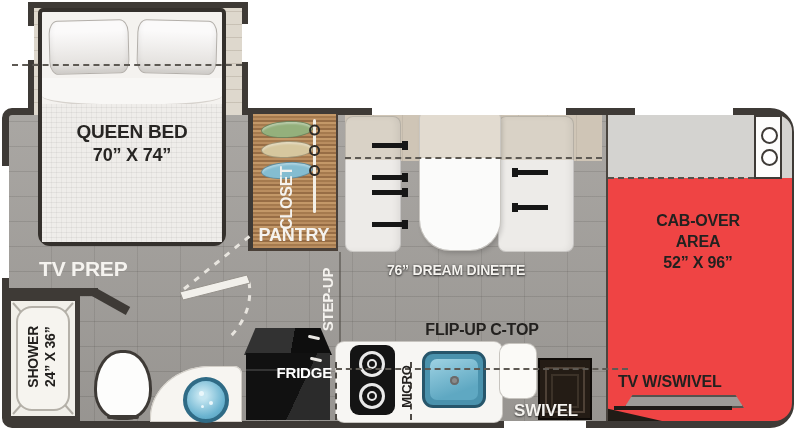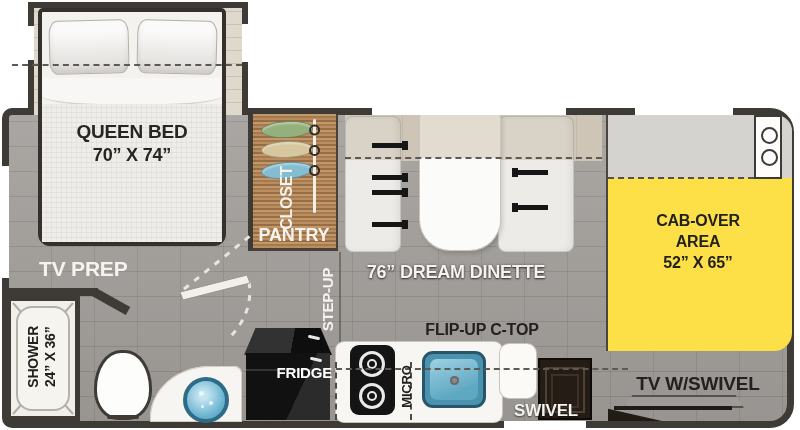--- a/index.html
+++ b/index.html
@@ -81,7 +81,7 @@
     text-shadow:0 1px 2px rgba(0,0,0,.65), 0 0 3px rgba(0,0,0,.35);}
 
   
-  .cab{left:606px;top:115px;width:184px;height:236px;background:#fde047;
+  .cab{left:606px;top:115px;width:184px;height:306px;background:#ef4444;
     border-left:2px solid #4a453f;border-radius:0 18px 18px 0;z-index:3;}
   .cab-band{position:absolute;left:0;top:0;width:100%;height:63px;background:#d4d3d0;border-radius:0 16px 0 0;}
   .cab-panel{position:absolute;left:146px;top:0;width:28px;height:64px;background:#fdfdfc;

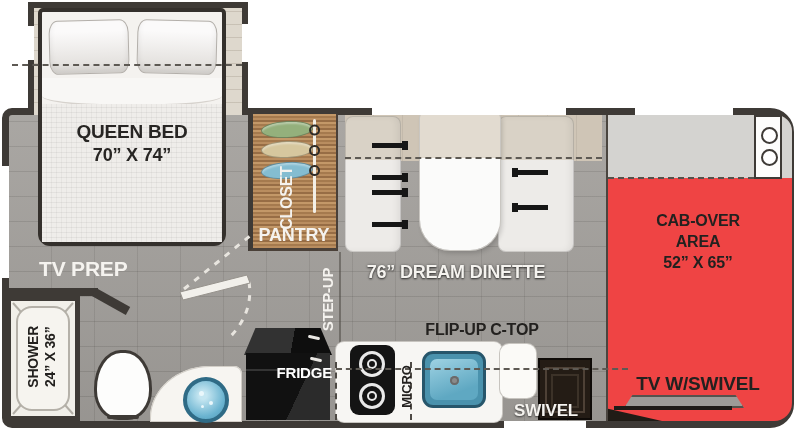--- a/index.html
+++ b/index.html
@@ -77,7 +77,7 @@
   .belt{position:absolute;width:30px;height:5px;background:#161616;z-index:4;}
   .belt::after{content:"";position:absolute;right:-6px;top:-2px;width:6px;height:9px;background:#161616;}
   .belt.flip::after{right:auto;left:-6px;}
-  .dinette-lbl{left:350px;top:262px;width:212px;text-align:center;font-size:18px;
+  .dinette-lbl{left:350px;top:262px;width:212px;text-align:center;font-size:14px;
     text-shadow:0 1px 2px rgba(0,0,0,.65), 0 0 3px rgba(0,0,0,.35);}
 
   

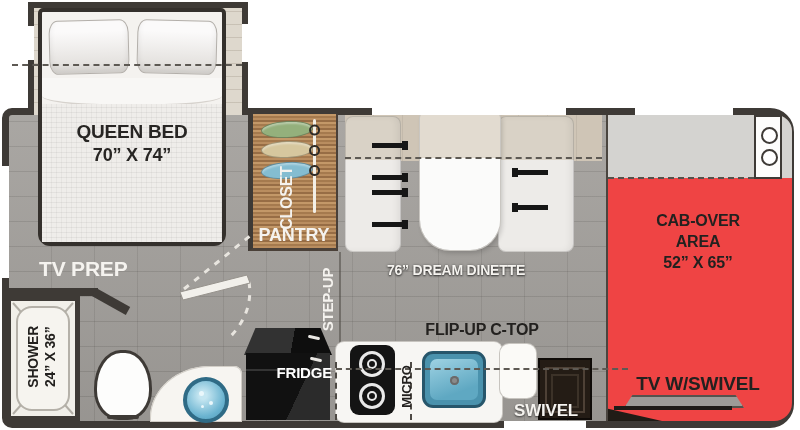--- a/index.html
+++ b/index.html
@@ -187,7 +187,7 @@
     <div class="cab-lbl">
       <div>CAB-OVER</div>
       <div>AREA</div>
-      <div>52” X 65”</div>
+      <div>52” X 96”</div>
     </div>
     <div class="abs lbl" style="left:10px;top:258px;width:160px;text-align:center;font-size:19px;">TV W/SWIVEL</div>
     <div class="tv"></div>

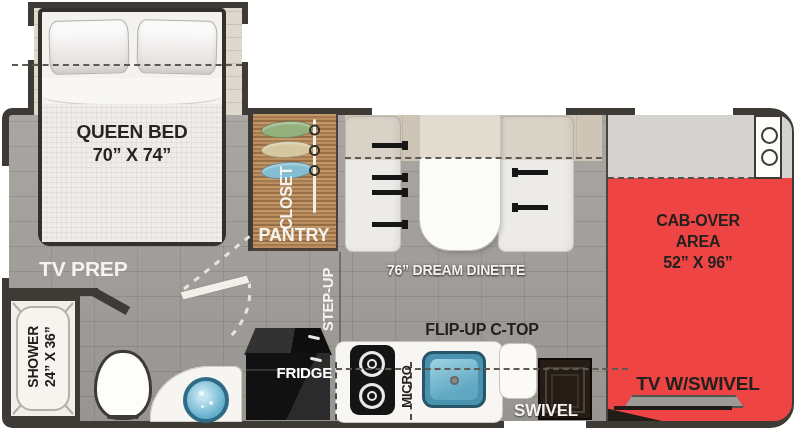--- a/index.html
+++ b/index.html
@@ -189,7 +189,7 @@
       <div>AREA</div>
       <div>52” X 96”</div>
     </div>
-    <div class="abs lbl" style="left:10px;top:258px;width:160px;text-align:center;font-size:19px;">TV W/SWIVEL</div>
+    <div class="abs lbl" style="left:10px;top:258px;width:160px;font-size:16px;">TV W/SWIVEL</div>
     <div class="tv"></div>
     <div class="tv-under"></div>
     <div class="cab-wedge"></div>

